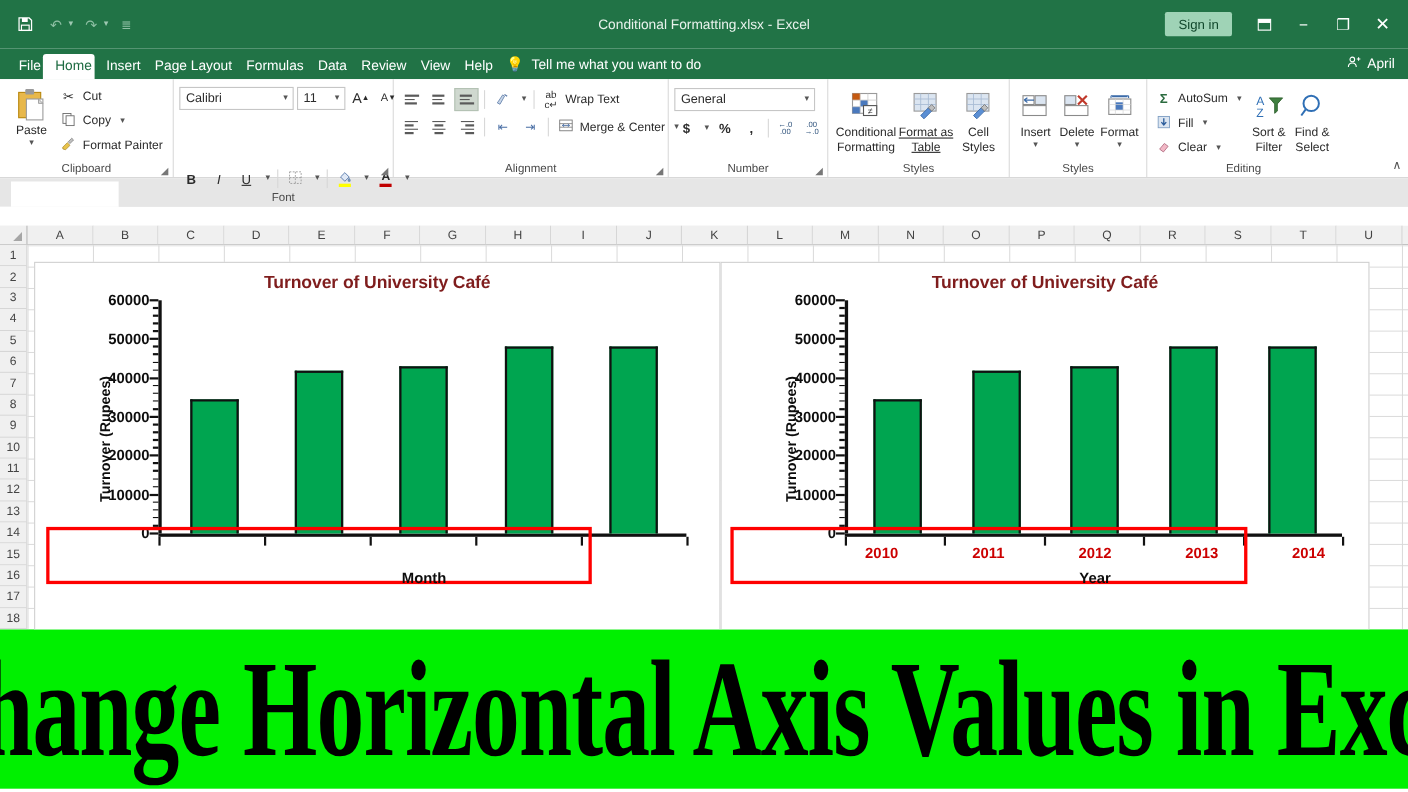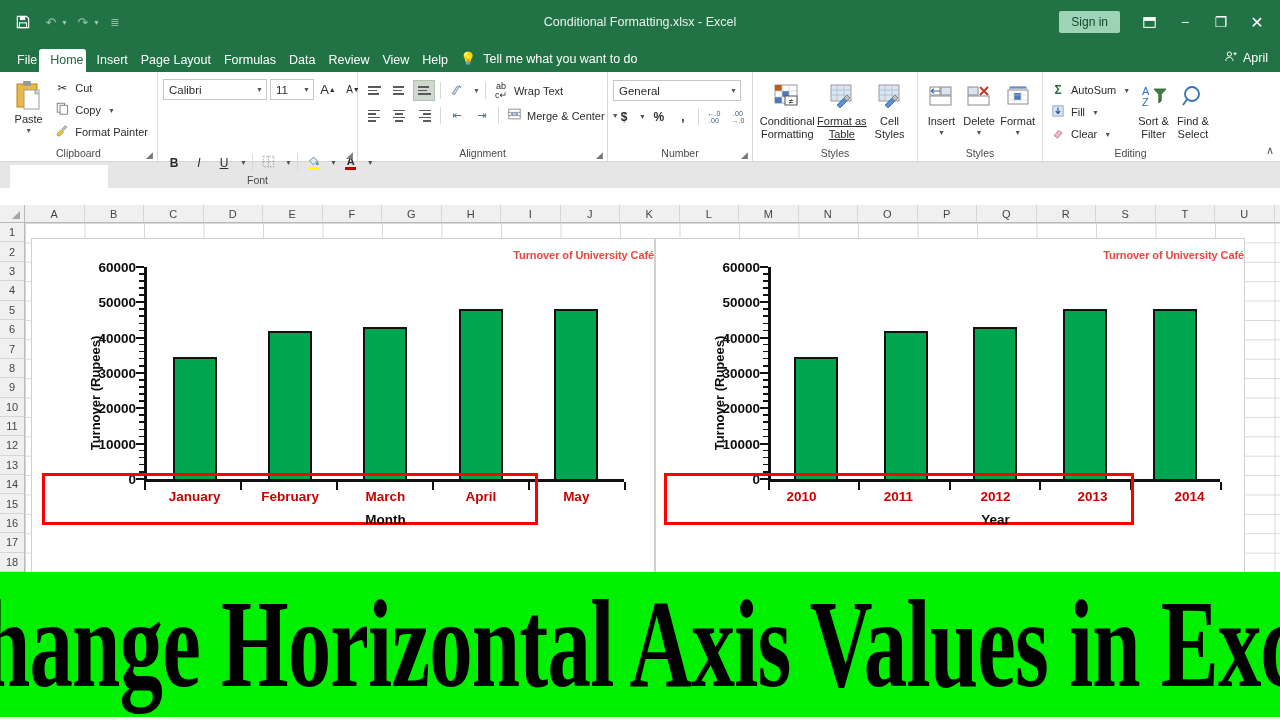--- a/index.html
+++ b/index.html
@@ -259,10 +259,10 @@
   #chart-right { left: 630px; top: 15px; width: 590px; height: 340px; }
 
   .chart-title {
-    text-align: right;
-    font-size: 11px;
+    text-align: center;
+    font-size: 16px;
     font-weight: bold;
-    color: #ef4444;
+    color: #7f1d1d;
     padding-top: 10px;
     letter-spacing: -0.1px;
   }

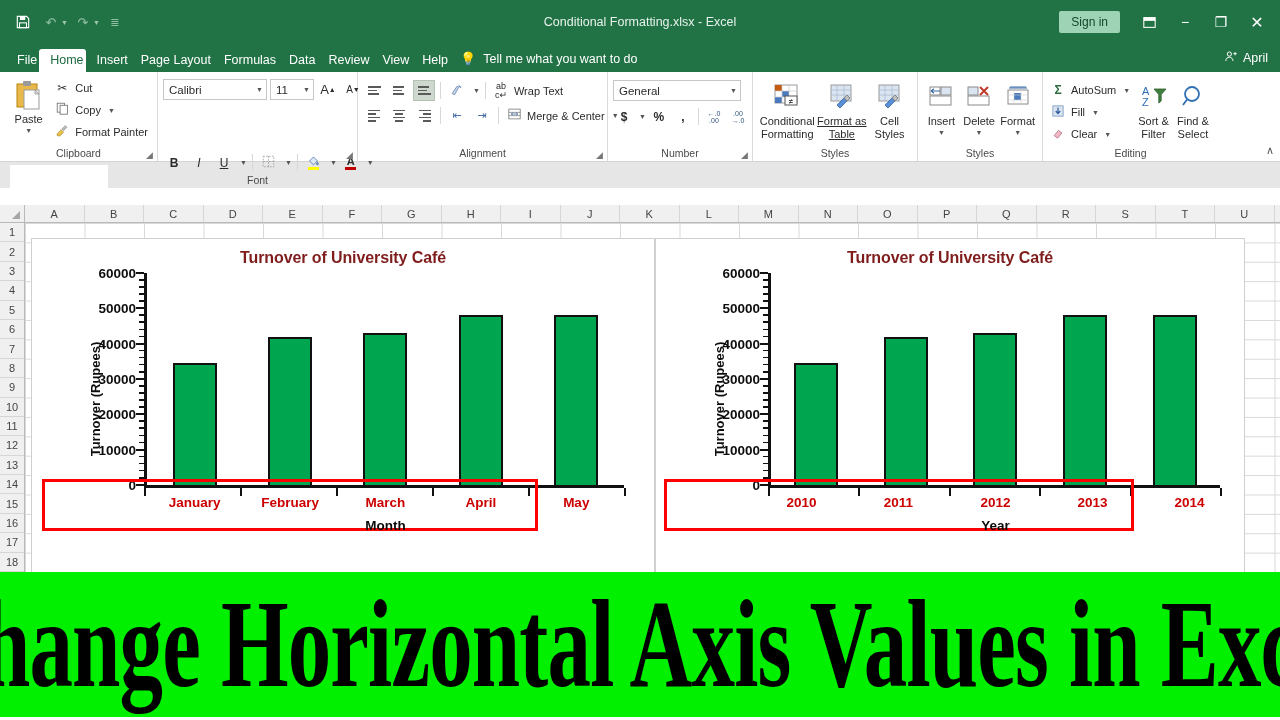--- a/index.html
+++ b/index.html
@@ -932,13 +932,6 @@
               </div>
             </div>
           <div class="xband" style="left: 10px; top: 206px; width: 496px; height: 52px; border-color: rgb(255, 0, 0);"></div>
-          <div class="xlabels" id="xl-left" style="left: 115px; top: 222px; width: 477px; color: rgb(204, 0, 0);">
-              <div class="xlabel-cell" style="width: 20%;">January</div>
-              <div class="xlabel-cell" style="width: 20%;">February</div>
-              <div class="xlabel-cell" style="width: 20%;">March</div>
-              <div class="xlabel-cell" style="width: 20%;">April</div>
-              <div class="xlabel-cell" style="width: 20%;">May</div>
-            </div>
           <div class="axis-title" style="left:115px; top:245px; width:477px;">Month</div>
         </div>
       </div>

